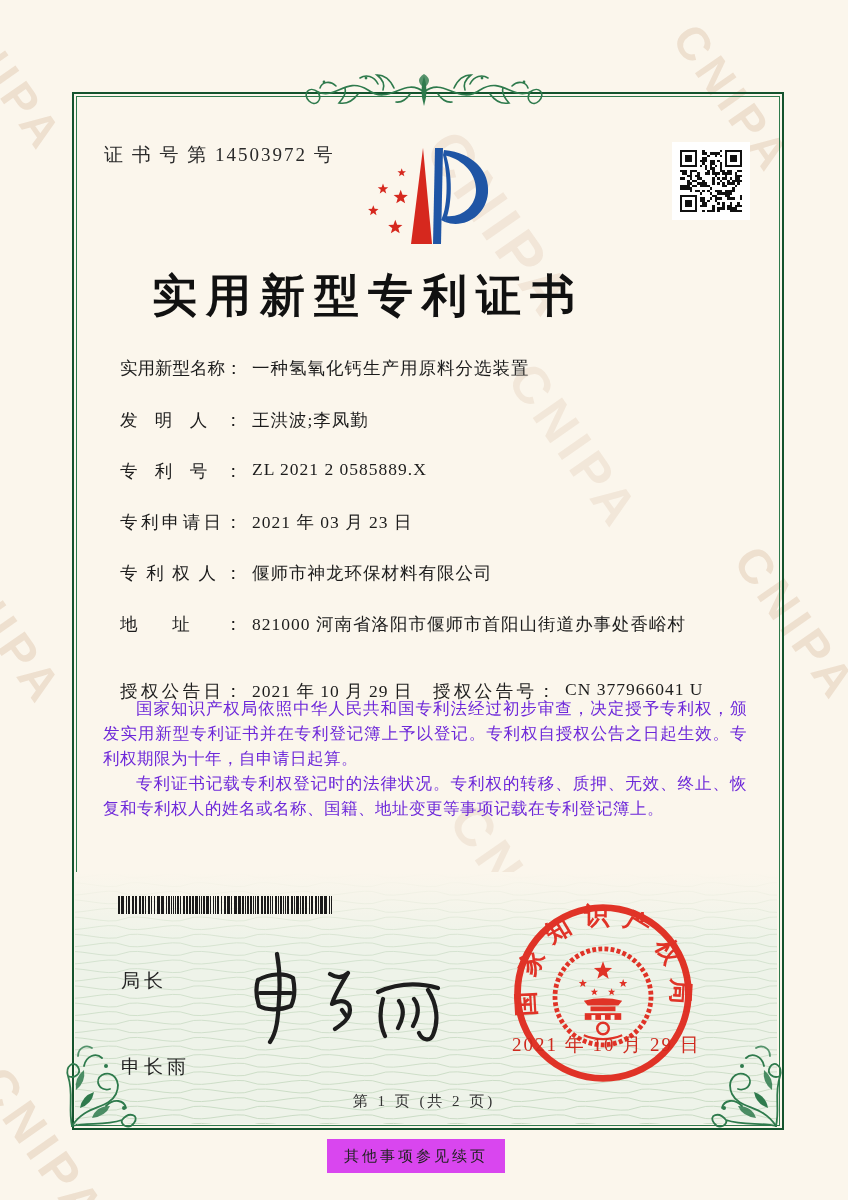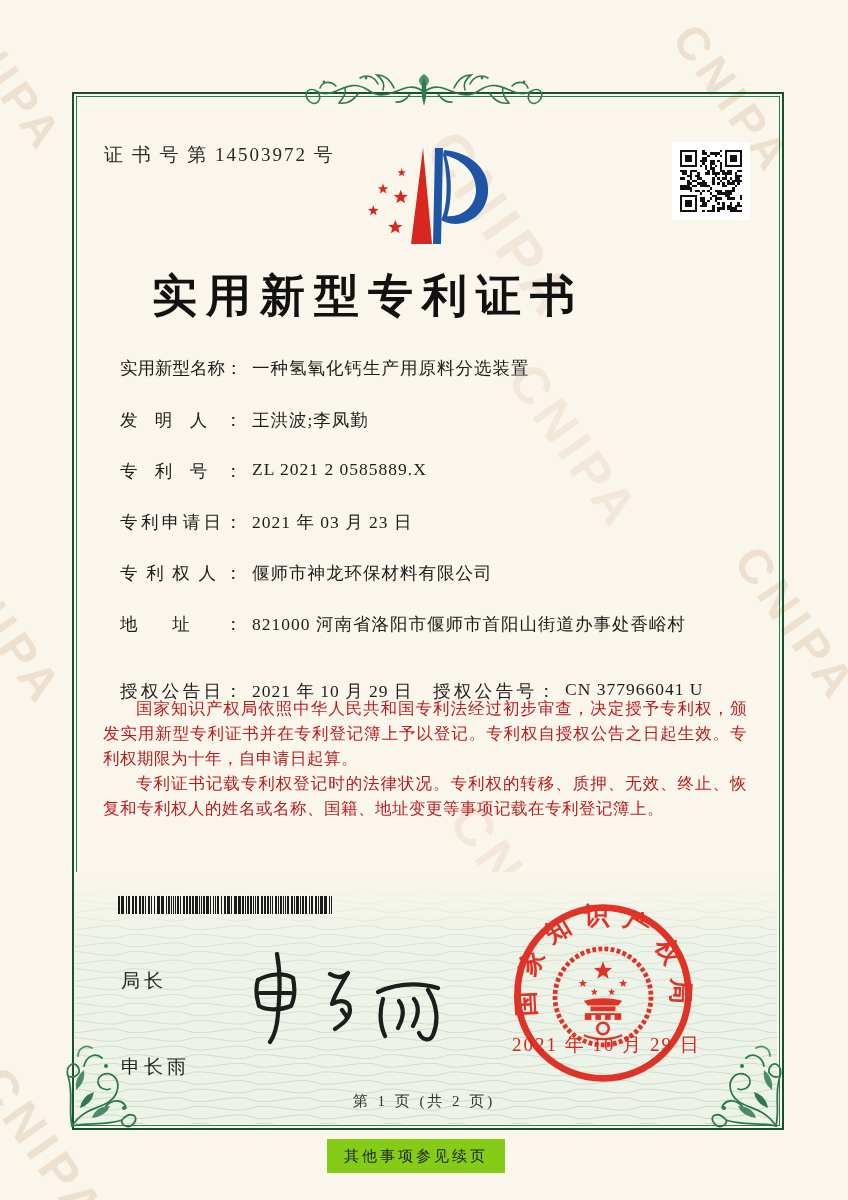--- a/index.html
+++ b/index.html
@@ -33,7 +33,7 @@
   .grant2{position:absolute;left:313px;top:0;}
 
   .bodytext{position:absolute;left:103px;top:696px;width:644px;font-size:16.5px;line-height:25px;
-            text-align:justify;letter-spacing:.5px;color:#b91c1c;}
+            text-align:justify;letter-spacing:.5px;color:#6d28d9;}
   .bodytext p{margin:0;text-indent:2em;}
 
   .sig-title{position:absolute;left:121px;top:968px;font-size:19px;letter-spacing:4px;

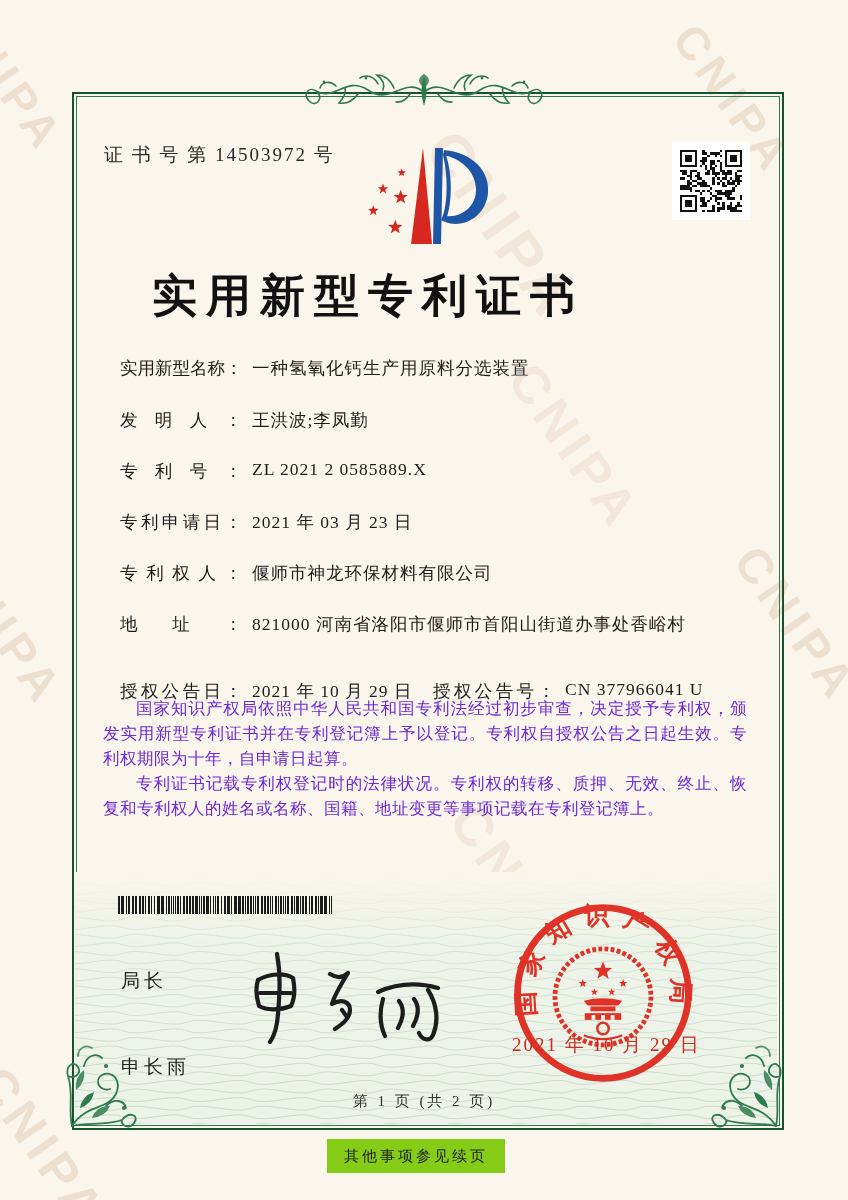--- a/index.html
+++ b/index.html
@@ -45,7 +45,7 @@
              color:#cf2a1e;z-index:6;white-space:nowrap;}
   .pagefoot{position:absolute;left:0;top:1092px;width:848px;text-align:center;font-size:15px;
             letter-spacing:3px;color:#333;}
-  .notestrip{position:absolute;left:327px;top:1139px;width:178px;height:34px;background:#84cc16;
+  .notestrip{position:absolute;left:327px;top:1139px;width:178px;height:34px;background:#d946ef;
              text-align:center;line-height:34px;font-size:15px;letter-spacing:3px;color:#222;z-index:4;}
 
   .qrbox{position:absolute;left:672px;top:142px;width:78px;height:78px;background:#ffffff;z-index:3;}

